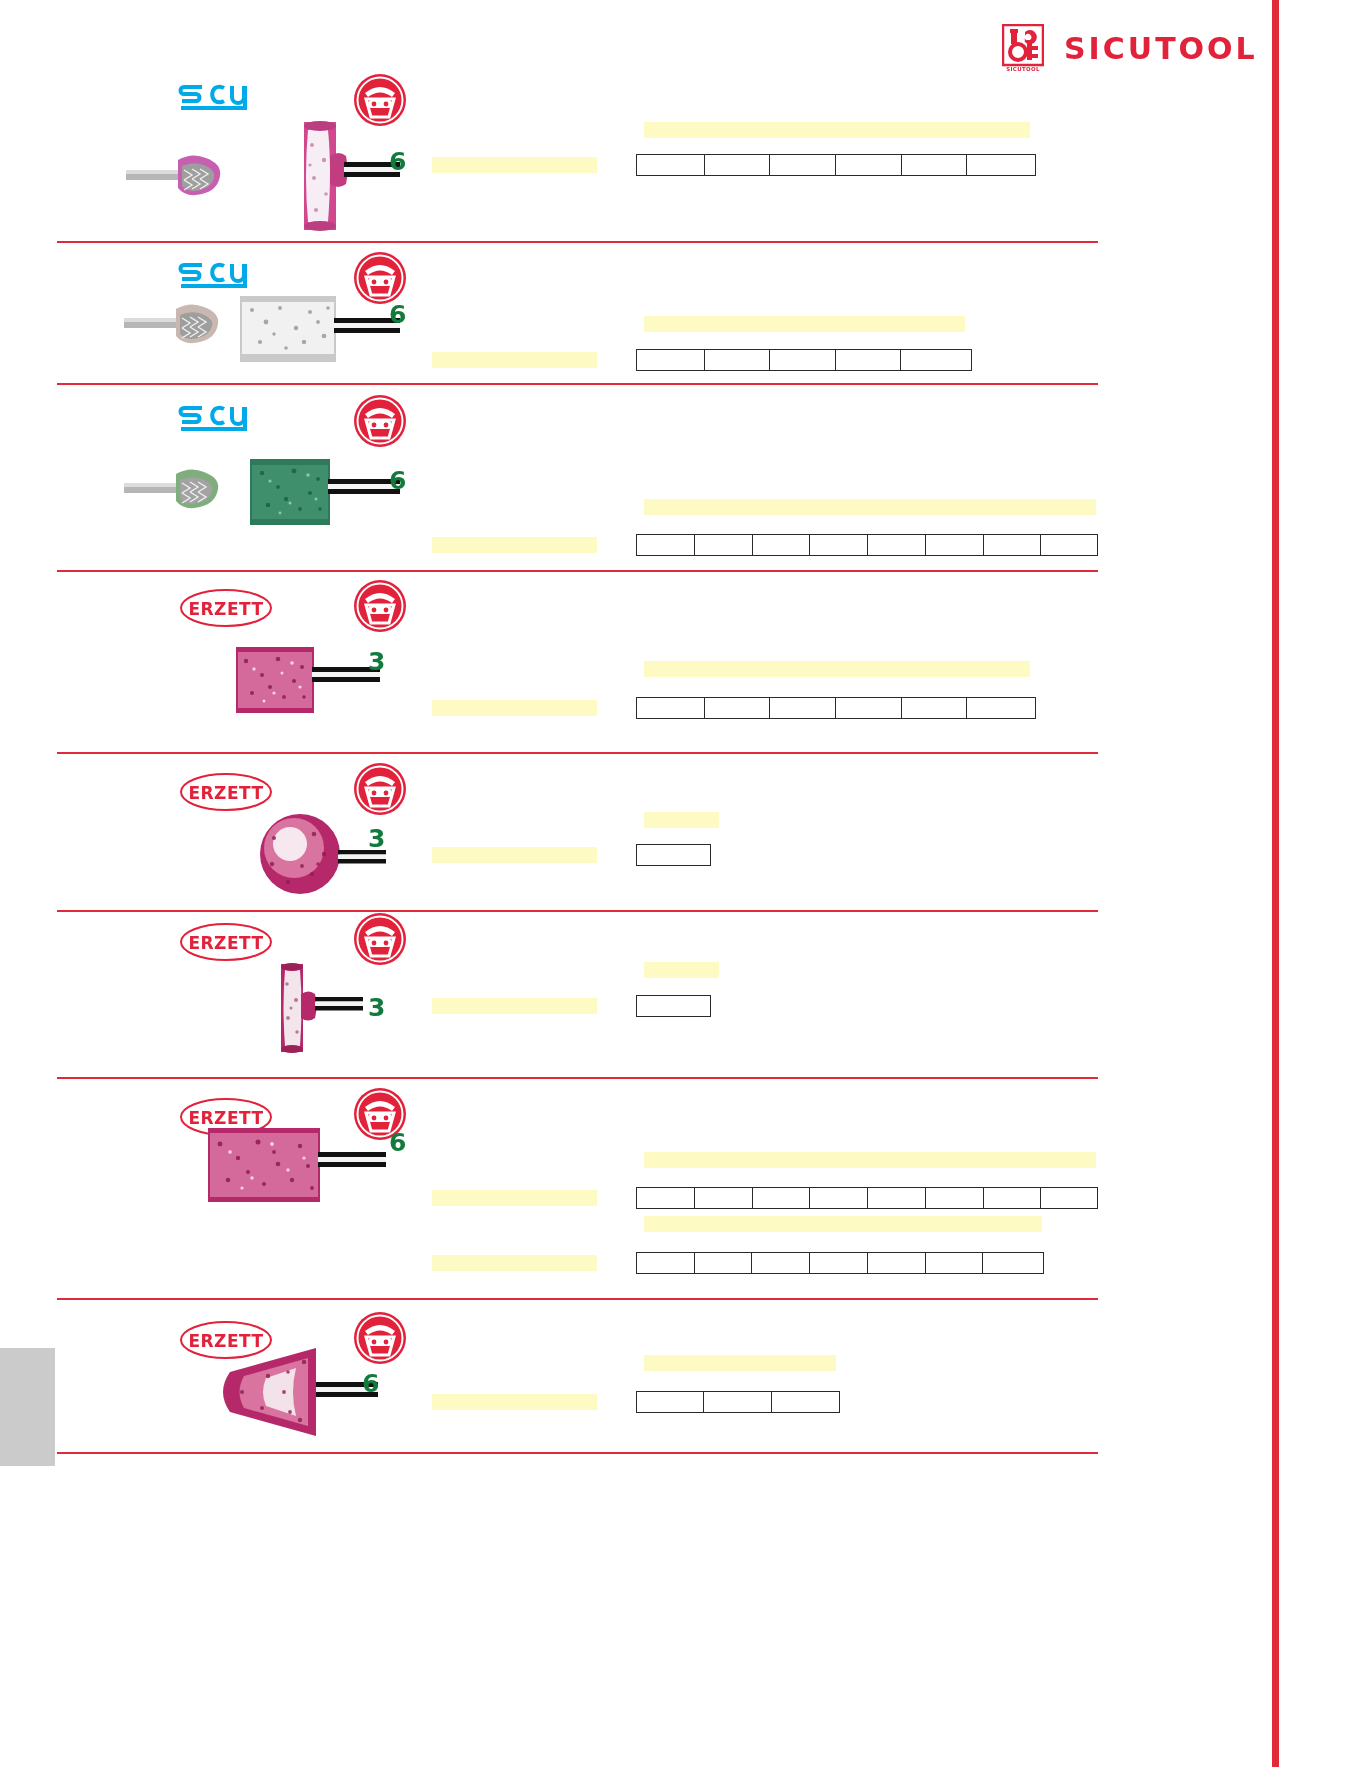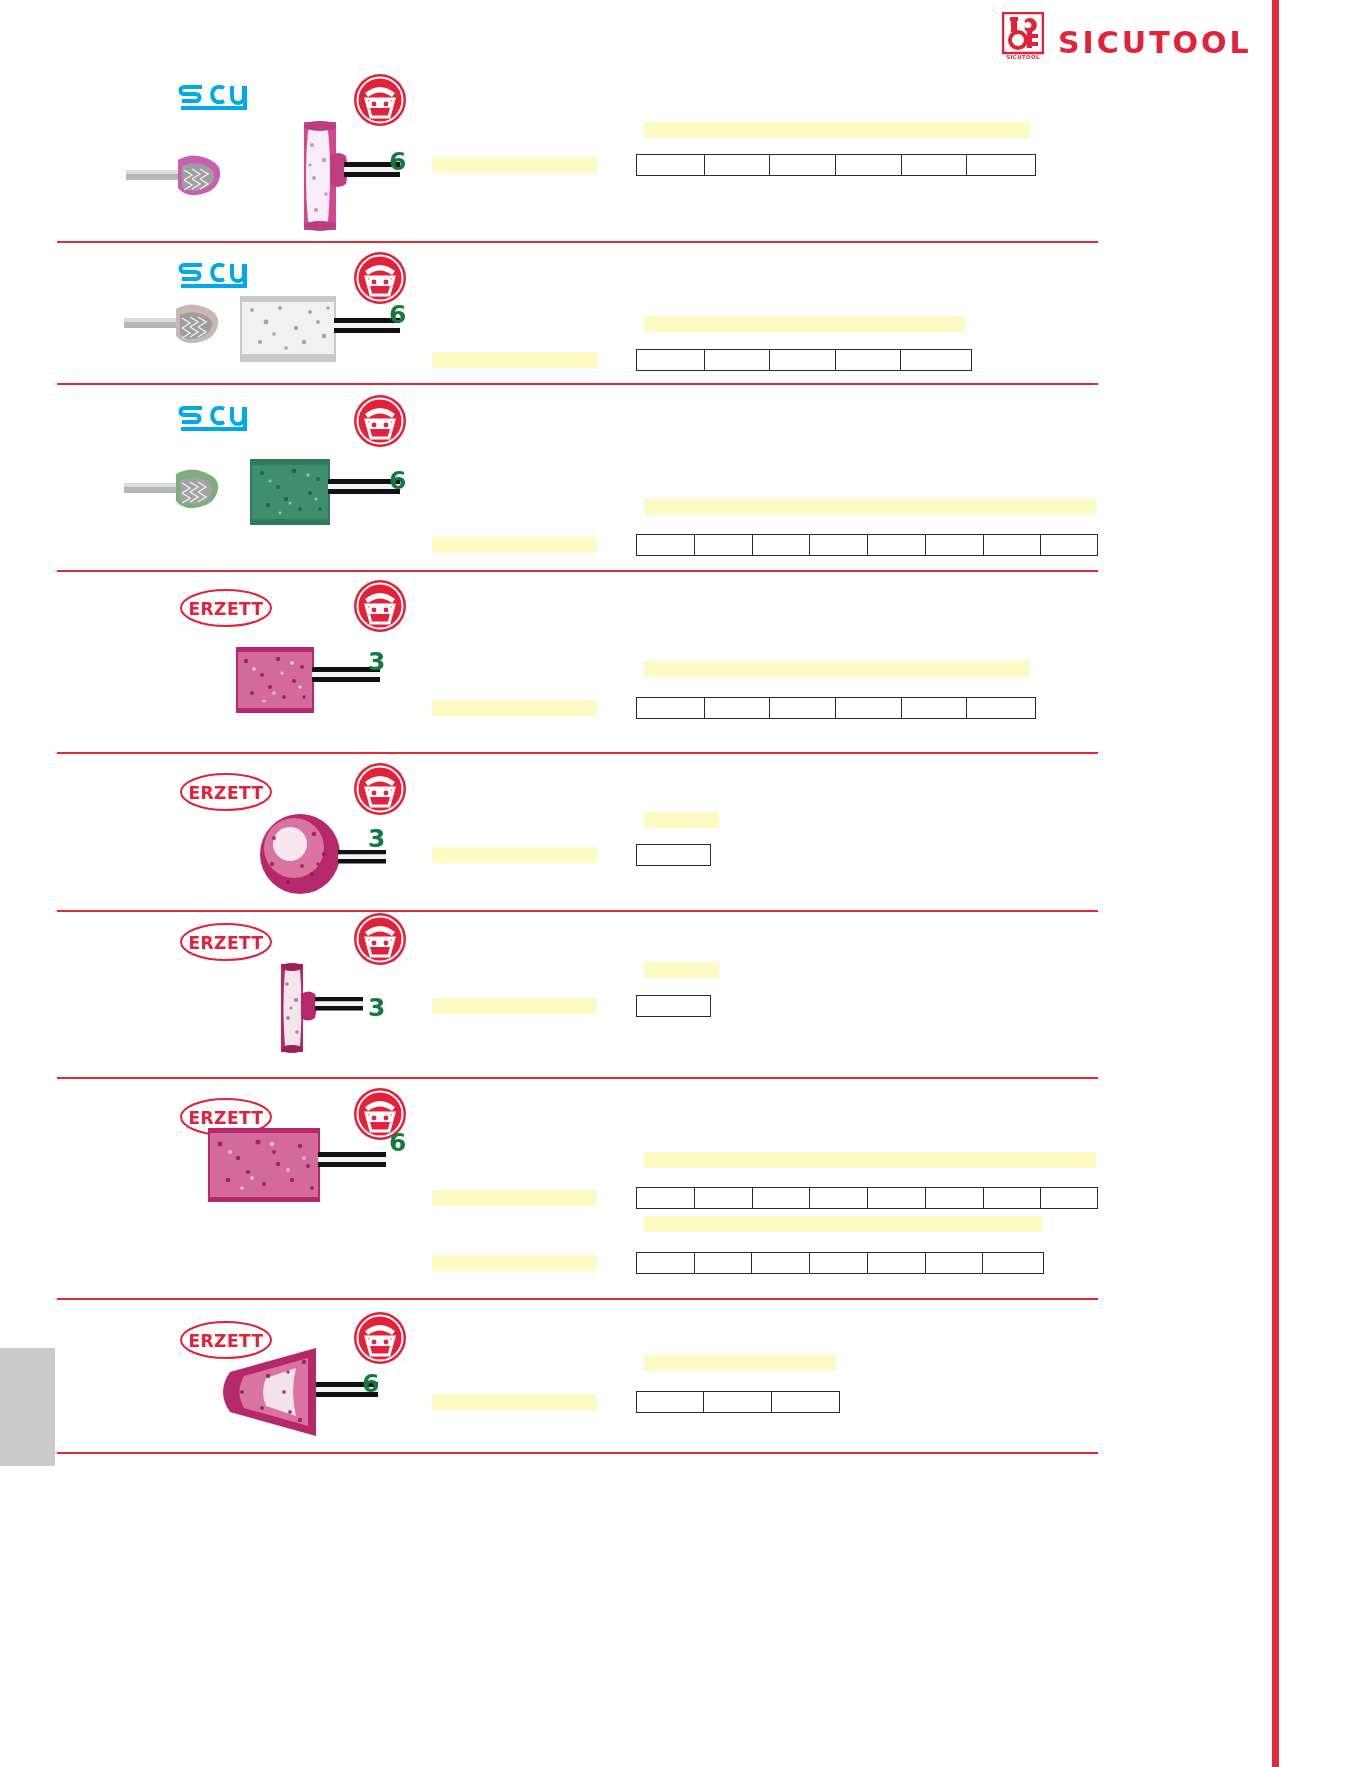--- a/index.html
+++ b/index.html
@@ -14,7 +14,7 @@
   .side-tab{position:absolute;left:0;width:55px;background:#cbcbcb;}
 
   
-  .brand{position:absolute;display:flex;align-items:flex-end;gap:14px;}
+  .brand{position:absolute;display:flex;align-items:center;gap:20px;margin-top:12px;}
   .brand-mark{width:42px;height:48px;position:relative;}
   .brand-mark svg{display:block;}
   .brand-word{font-weight:bold;font-size:30px;letter-spacing:3px;color:#e2213a;font-family:"DejaVu Sans",sans-serif;}

